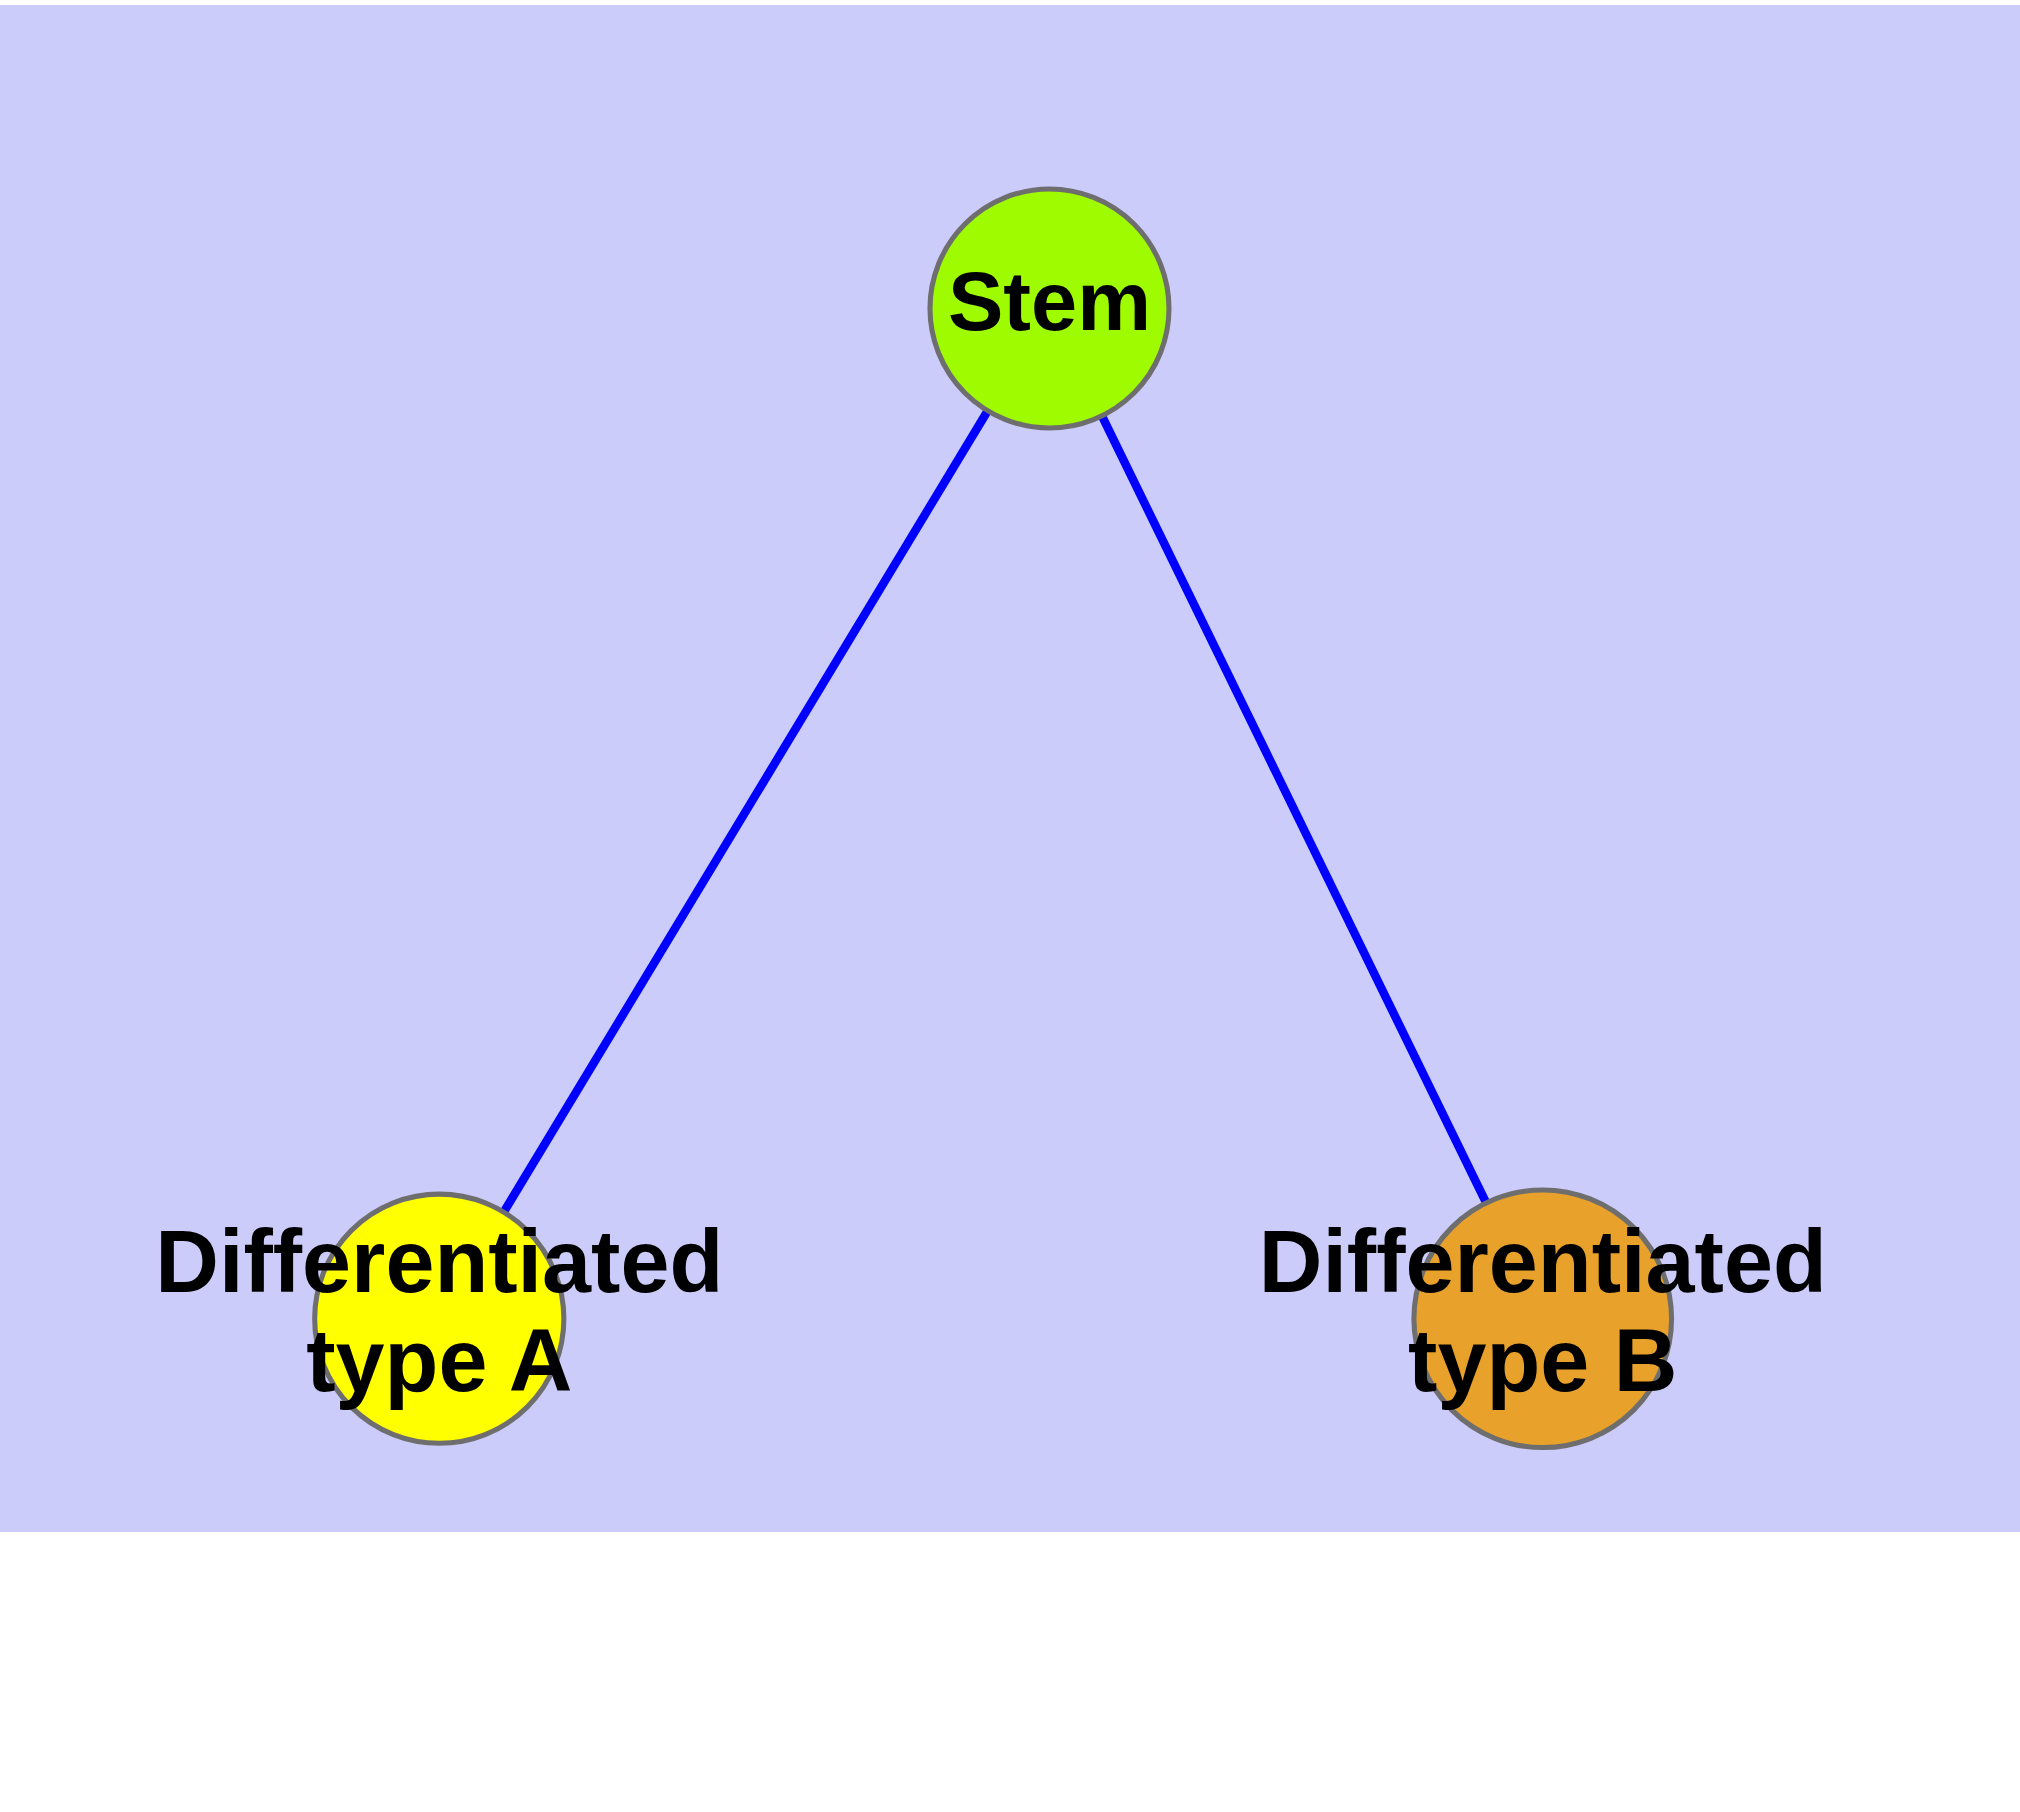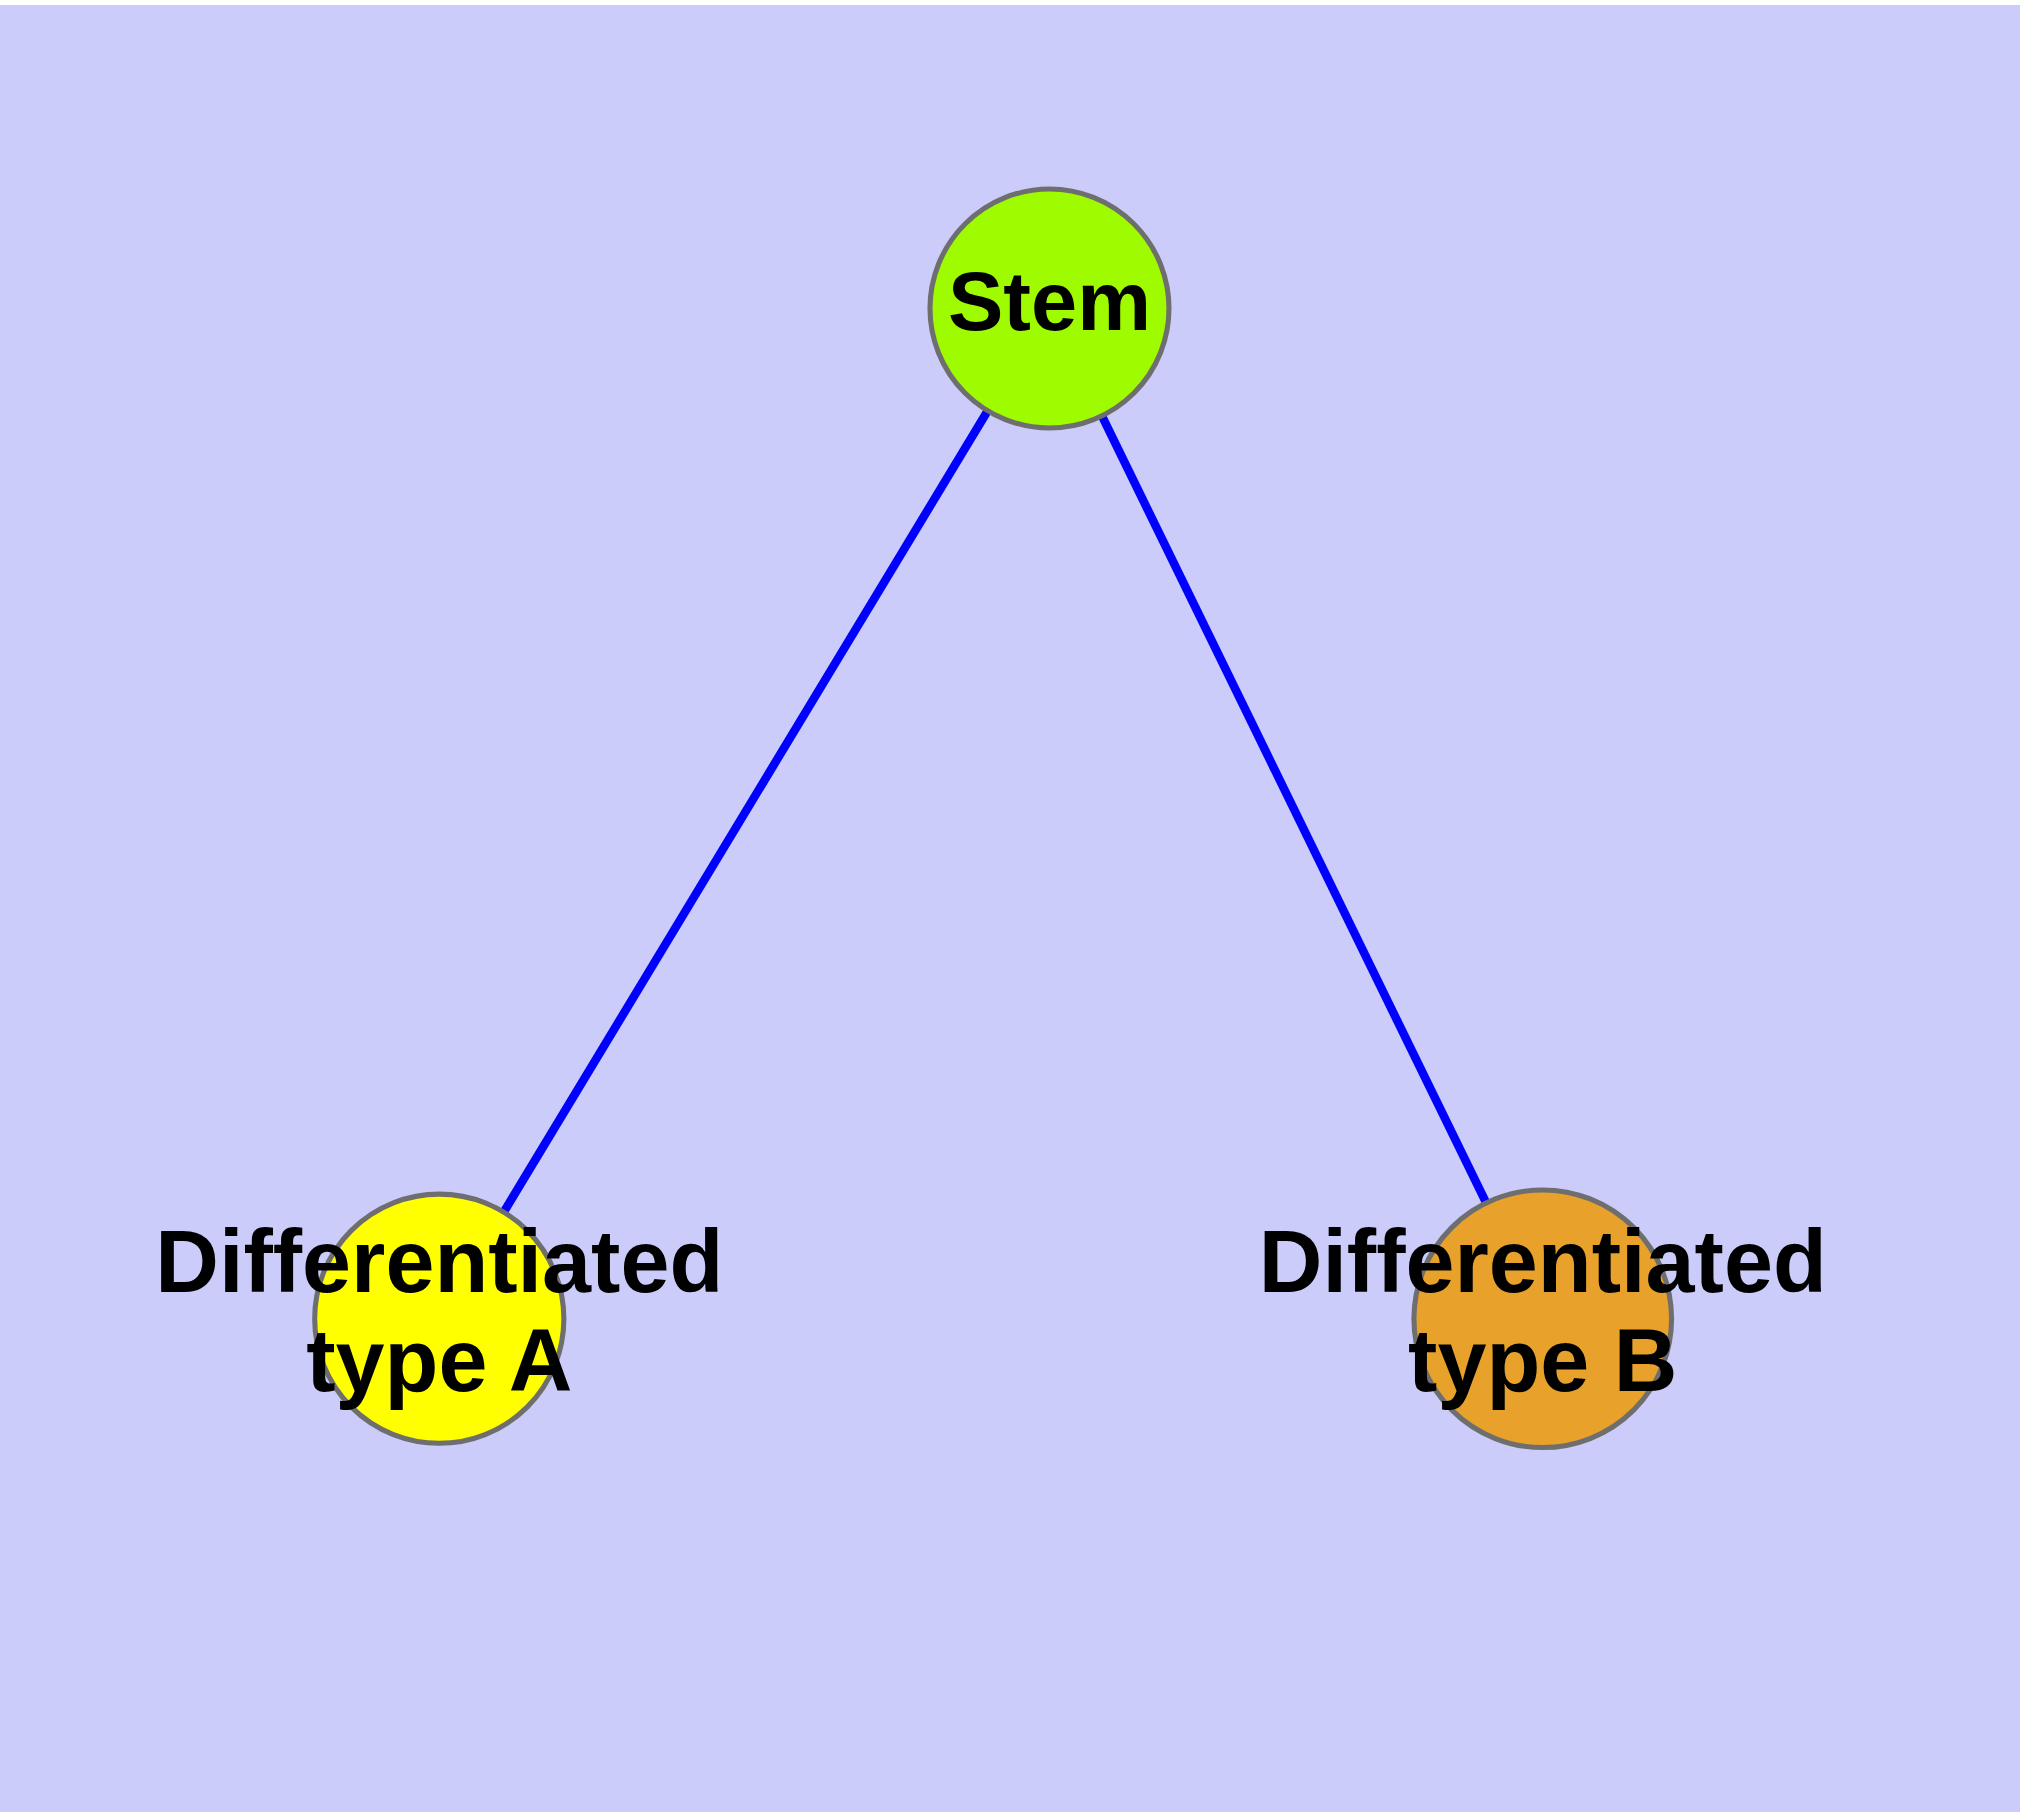--- a/index.html
+++ b/index.html
@@ -11,7 +11,7 @@
   #canvas {
     position: relative;
     width: 2021px;
-    height: 1812px;
+    height: 1532px;
     background: #ffffff;
     overflow: hidden;
   }

